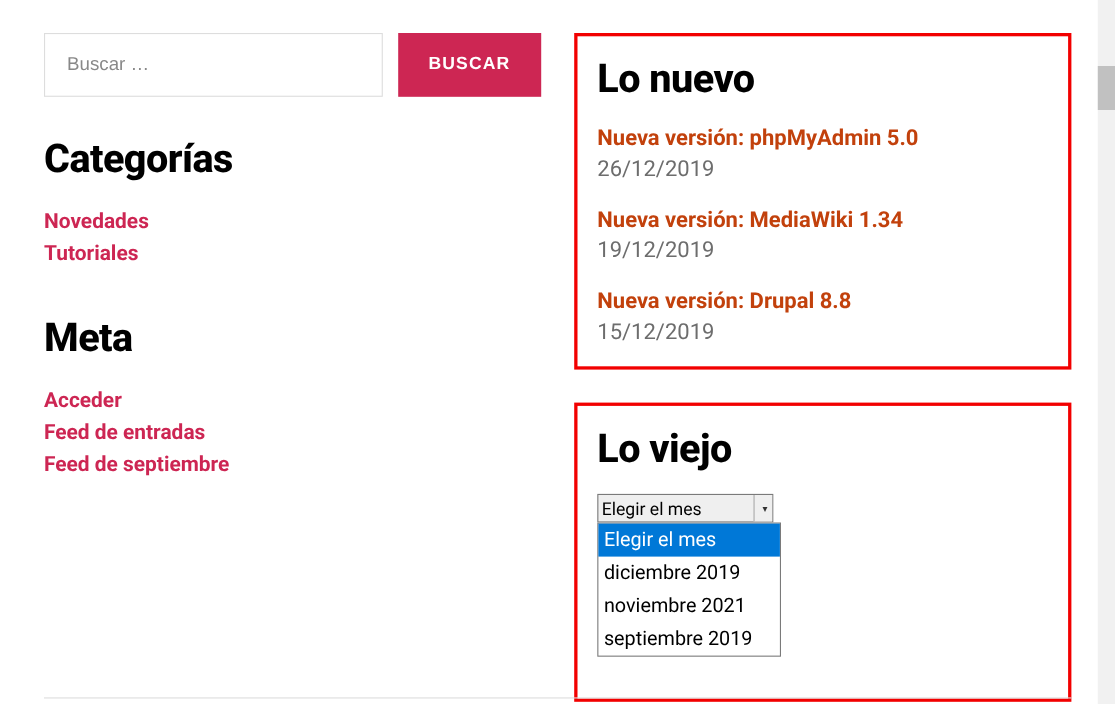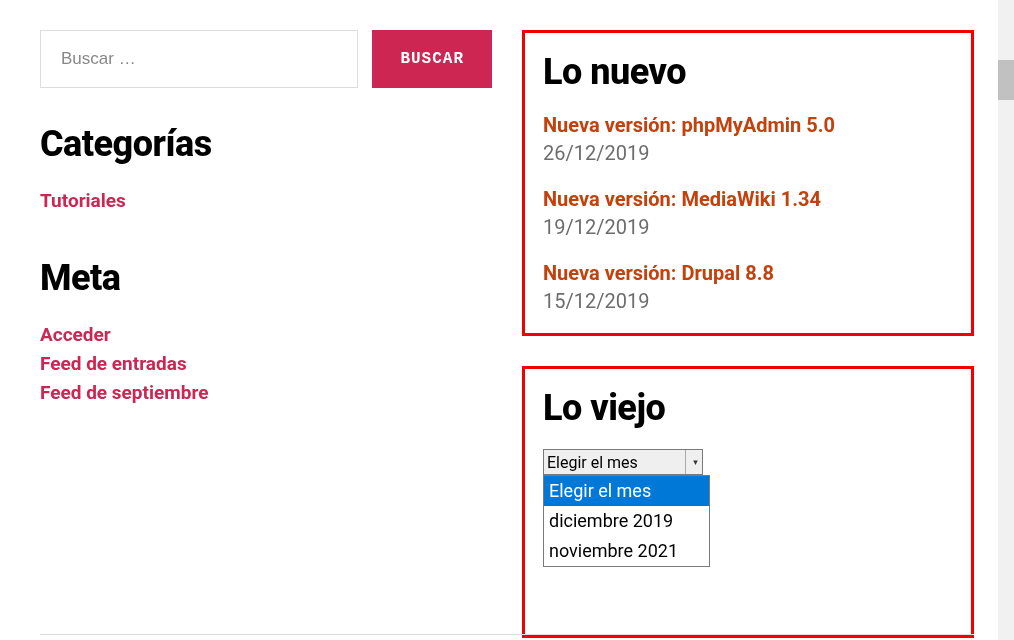--- a/index.html
+++ b/index.html
@@ -42,7 +42,6 @@
       font-weight: 700;
       letter-spacing: 1px;
       cursor: pointer;
-      font-family: Liberation Mono, monospace;
     }
     .section-title {
       font-size: 36px;

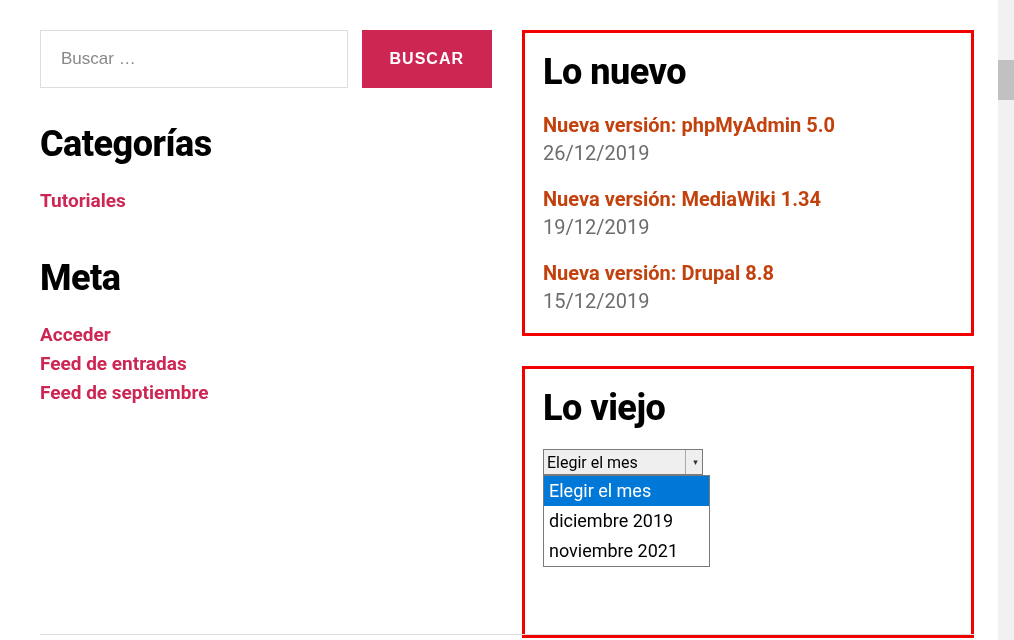--- a/index.html
+++ b/index.html
@@ -165,6 +165,7 @@
 
     <h2 class="section-title">Categorías</h2>
     <ul class="link-list">
+      <li><a href="#">Novedades</a></li>
       <li><a href="#">Tutoriales</a></li>
     </ul>
 

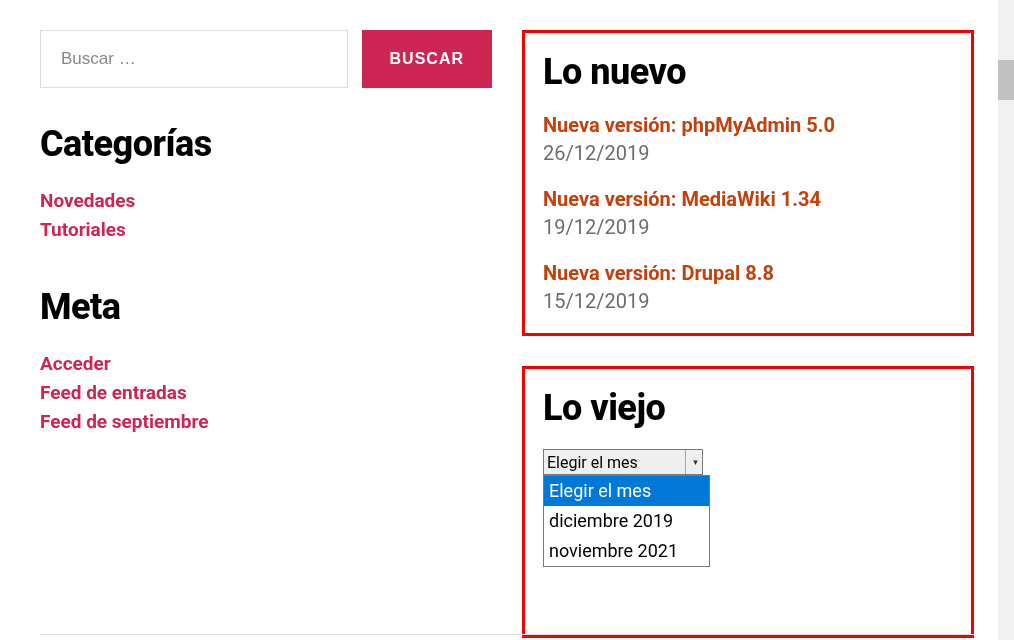--- a/index.html
+++ b/index.html
@@ -205,6 +205,7 @@
           <li class="selected">Elegir el mes</li>
           <li>diciembre 2019</li>
           <li>noviembre 2021</li>
+          <li>septiembre 2019</li>
         </ul>
       </div>
     </div>

